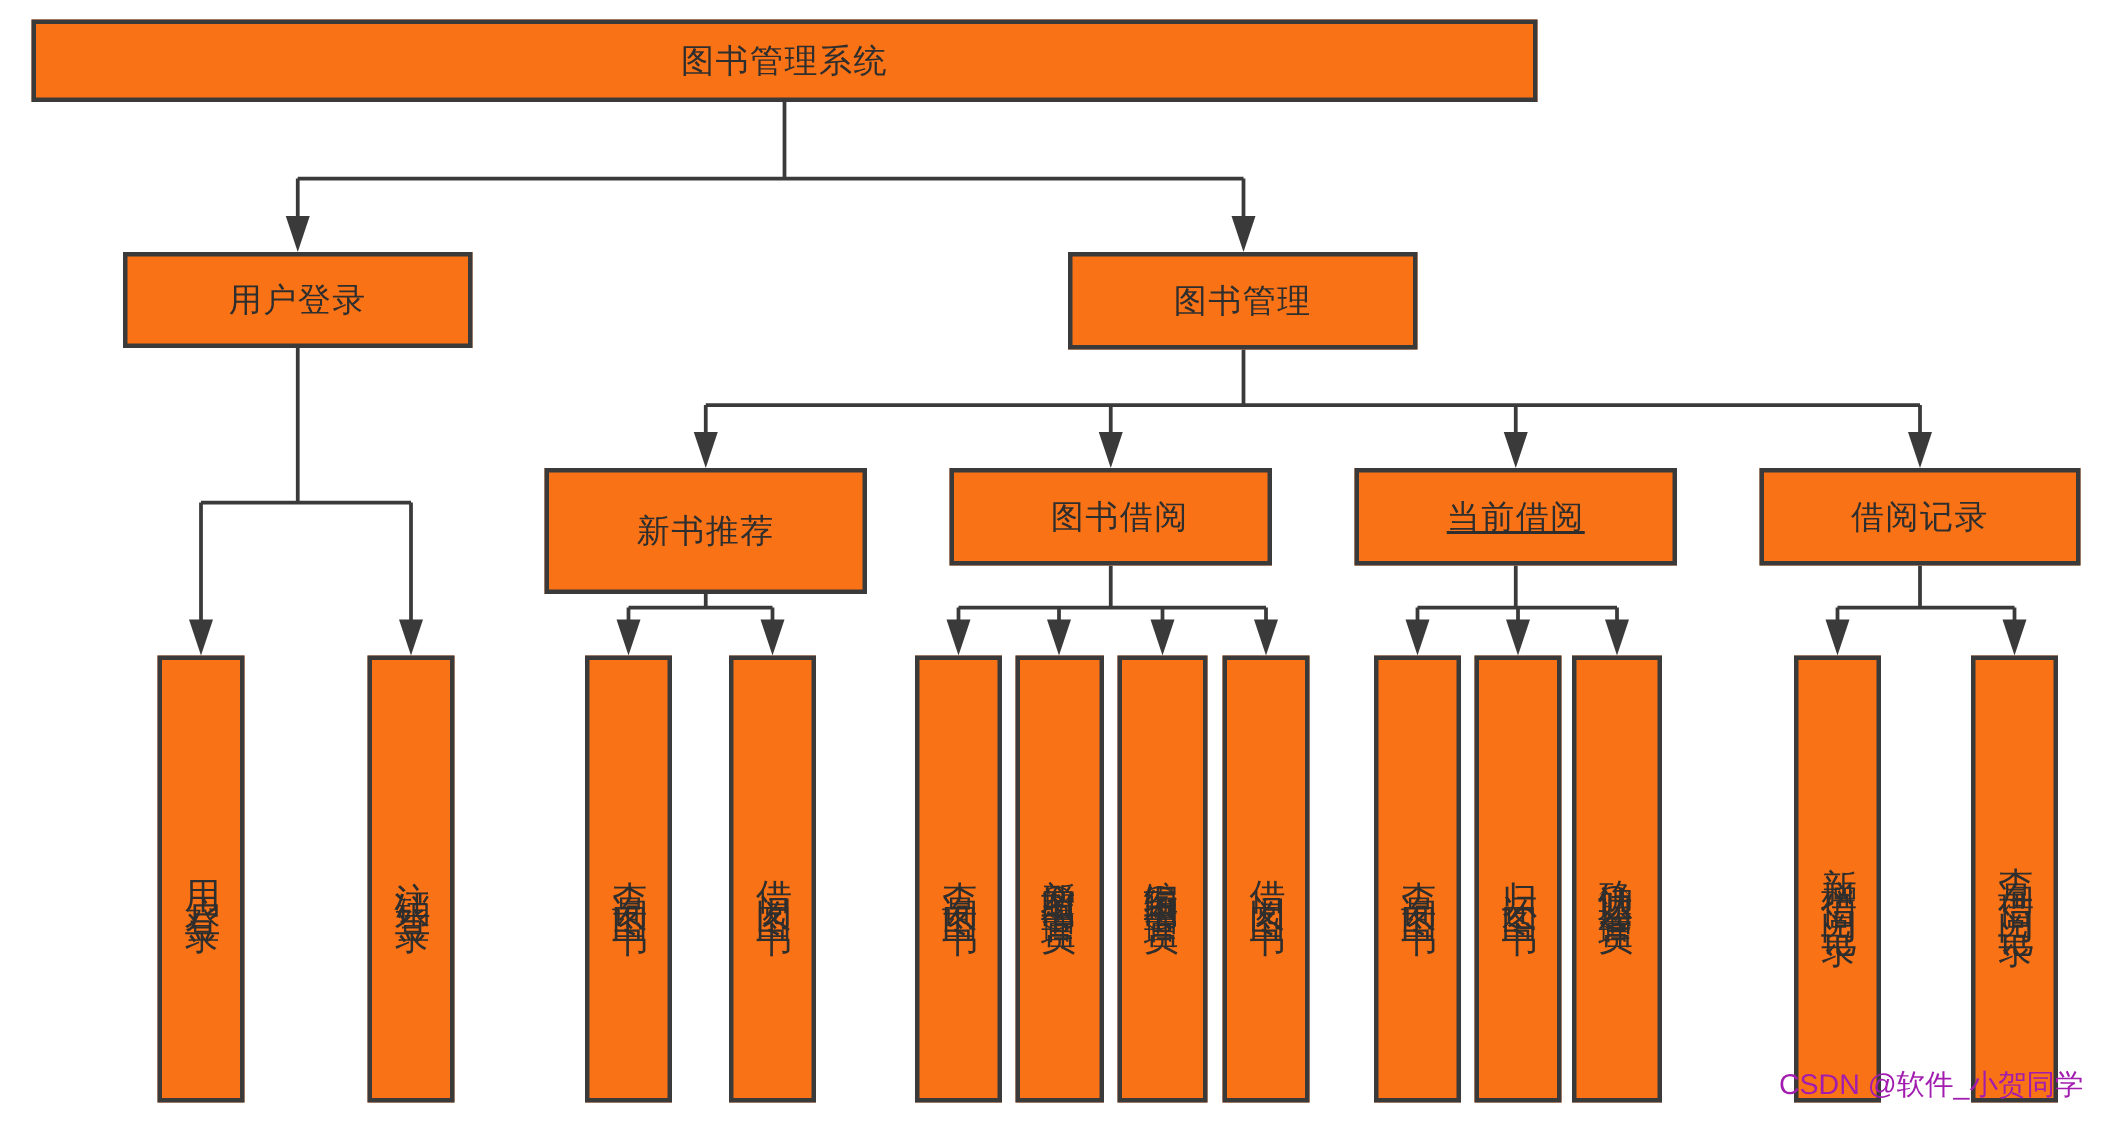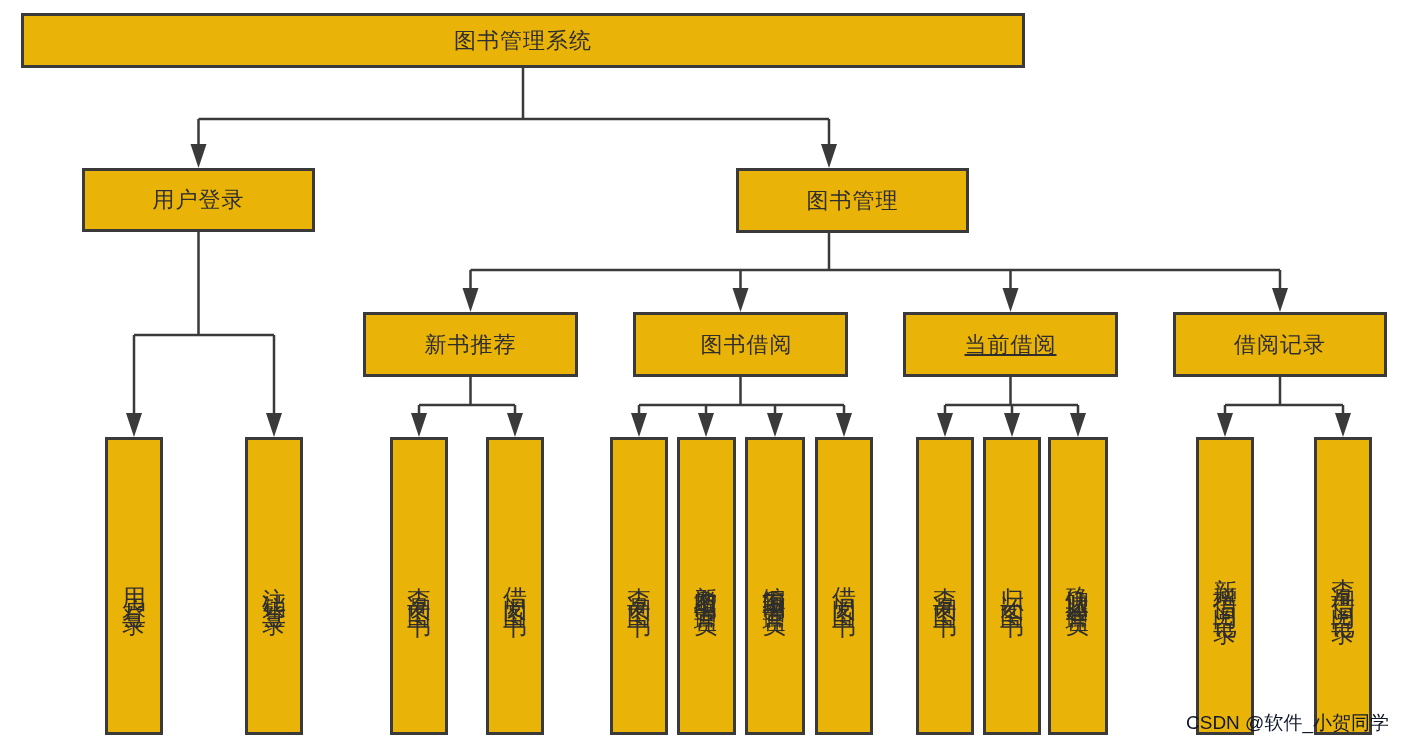--- a/index.html
+++ b/index.html
@@ -13,7 +13,7 @@
   .connectors{position:absolute;left:0;top:0;width:1405px;height:747px;}
   .node{
     position:absolute;
-    background:#eab308;
+    background:#f97316;
     border:3px solid #3a3a3a;
     box-sizing:border-box;
     display:flex;align-items:center;justify-content:center;

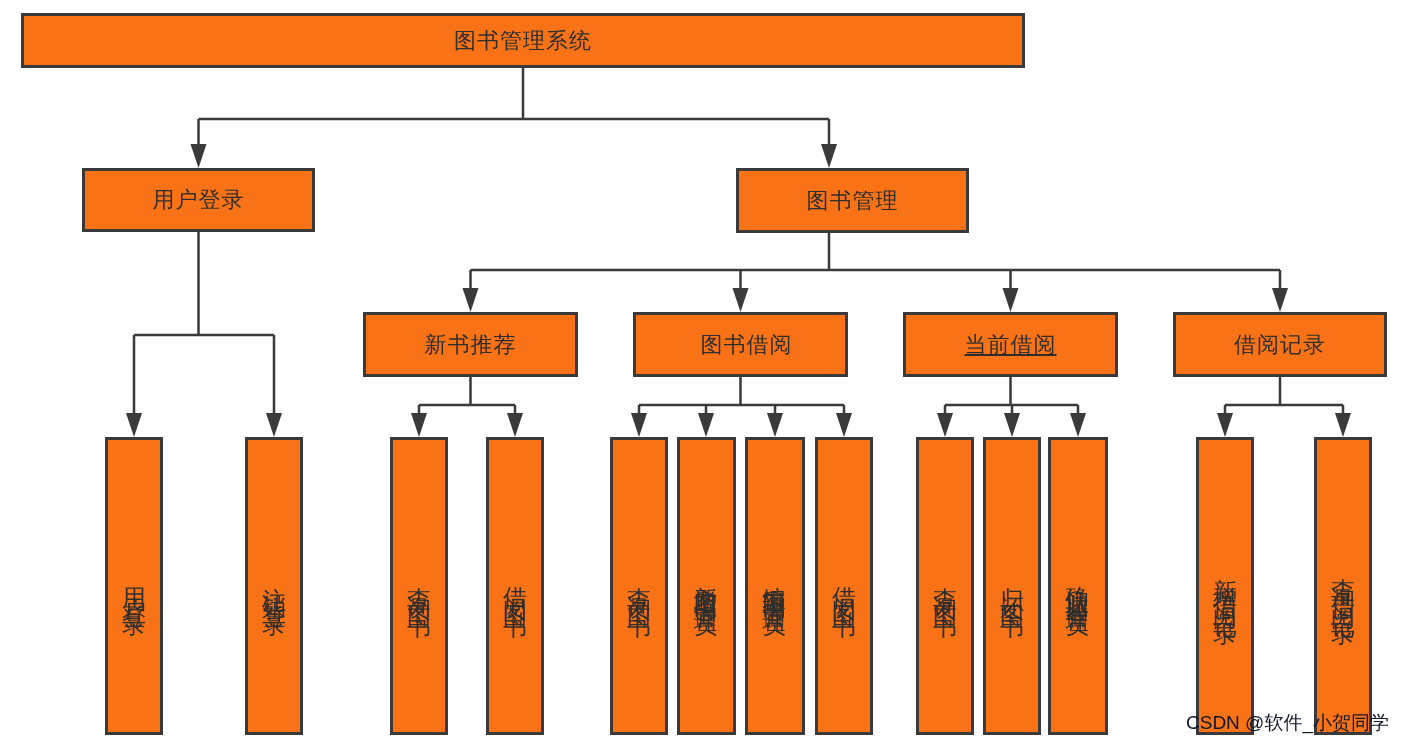--- a/index.html
+++ b/index.html
@@ -32,7 +32,7 @@
   
   #root           {left:21px;  top:13px;  width:1004px; height:55px;}
   #user-login     {left:82px;  top:168px; width:233px;  height:64px;}
-  #book-mgmt      {left:712px; top:168px; width:233px;  height:65px;margin-left:24px;}
+  #book-mgmt      {left:712px; top:168px; width:233px;  height:65px;}
   #new-book-rec   {left:363px; top:312px; width:215px;  height:65px;}
   #book-borrow    {left:633px; top:312px; width:215px;  height:65px;padding-left:12px;}
   #current-borrow {left:903px; top:312px; width:215px;  height:65px;text-decoration:underline;}

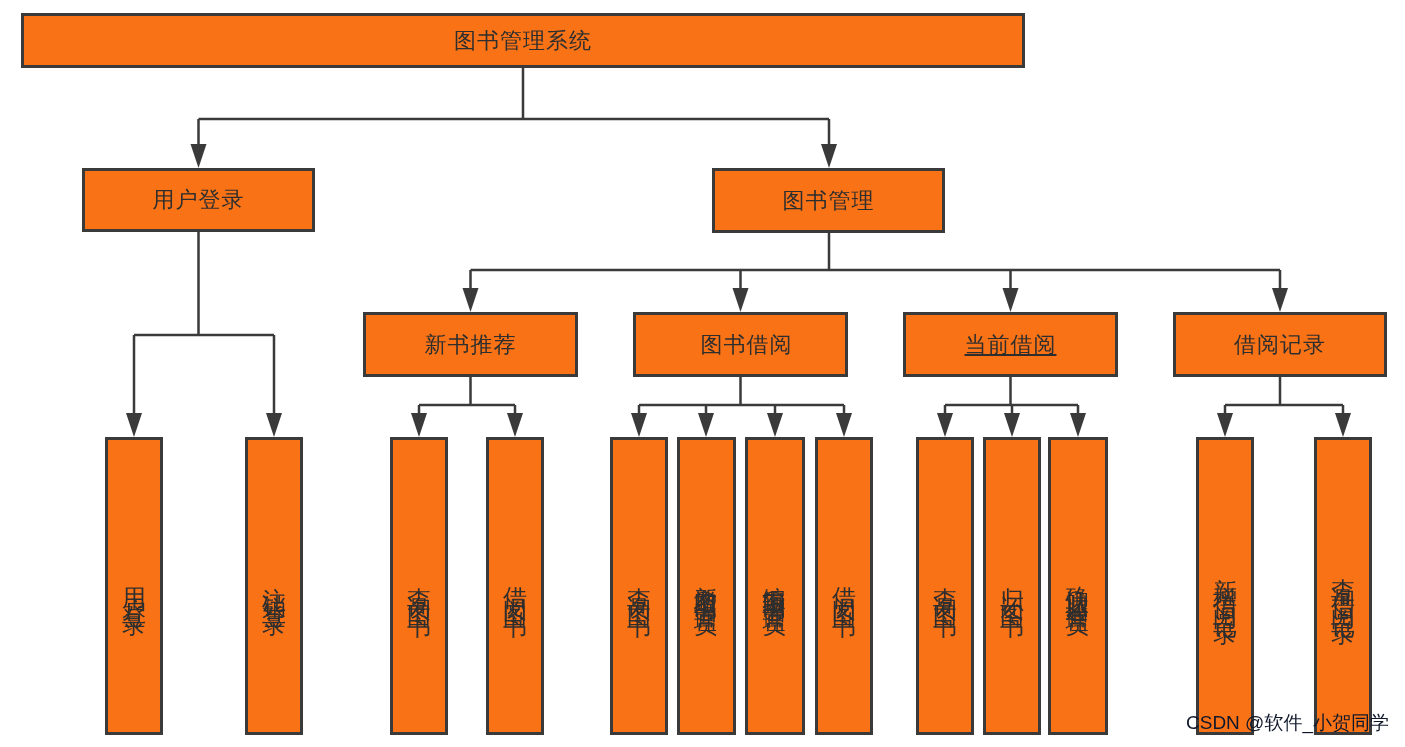--- a/index.html
+++ b/index.html
@@ -33,7 +33,7 @@
   #root           {left:21px;  top:13px;  width:1004px; height:55px;}
   #user-login     {left:82px;  top:168px; width:233px;  height:64px;}
   #book-mgmt      {left:712px; top:168px; width:233px;  height:65px;}
-  #new-book-rec   {left:363px; top:312px; width:215px;  height:65px;}
+  #new-book-rec   {left:363px; top:312px; width:215px;  height:84px;}
   #book-borrow    {left:633px; top:312px; width:215px;  height:65px;padding-left:12px;}
   #current-borrow {left:903px; top:312px; width:215px;  height:65px;text-decoration:underline;}
   #borrow-record  {left:1173px;top:312px; width:214px;  height:65px;}

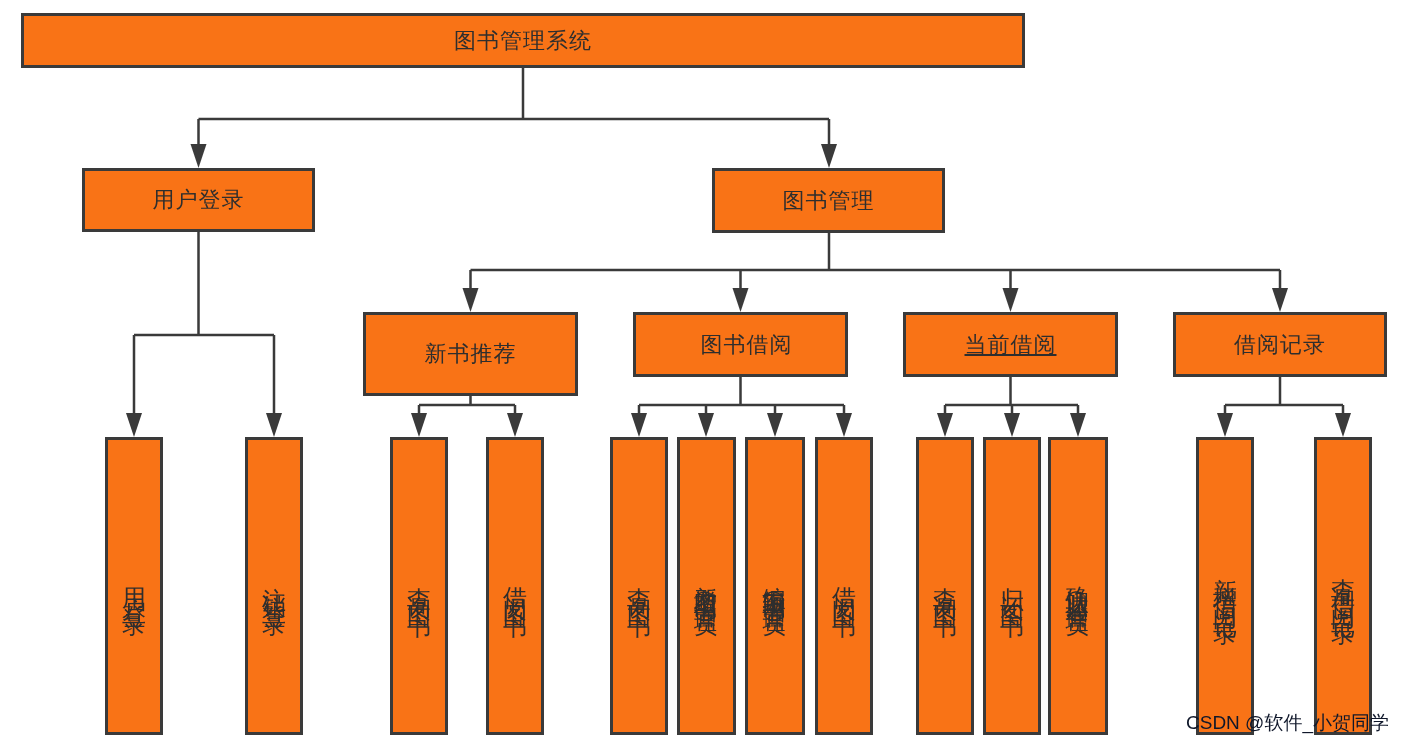--- a/index.html
+++ b/index.html
@@ -57,7 +57,7 @@
     position:absolute;
     left:1186px;top:710px;
     font-size:19px;
-    color:#0f172a;
+    color:#a21caf;
     white-space:nowrap;
     z-index:5;
   }

